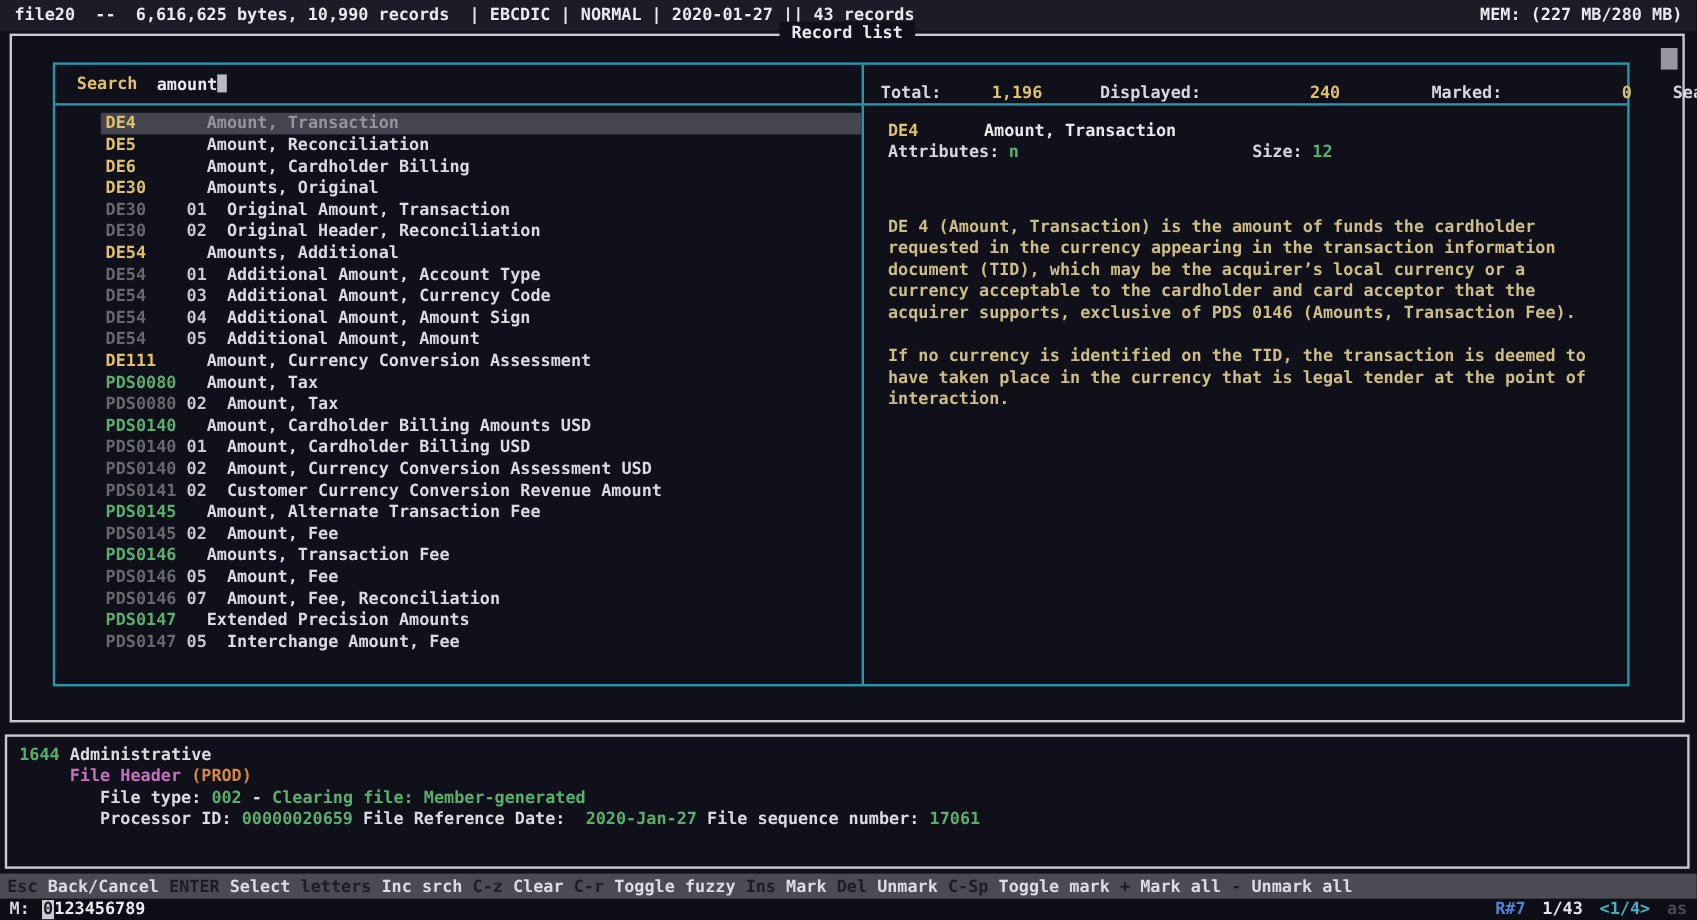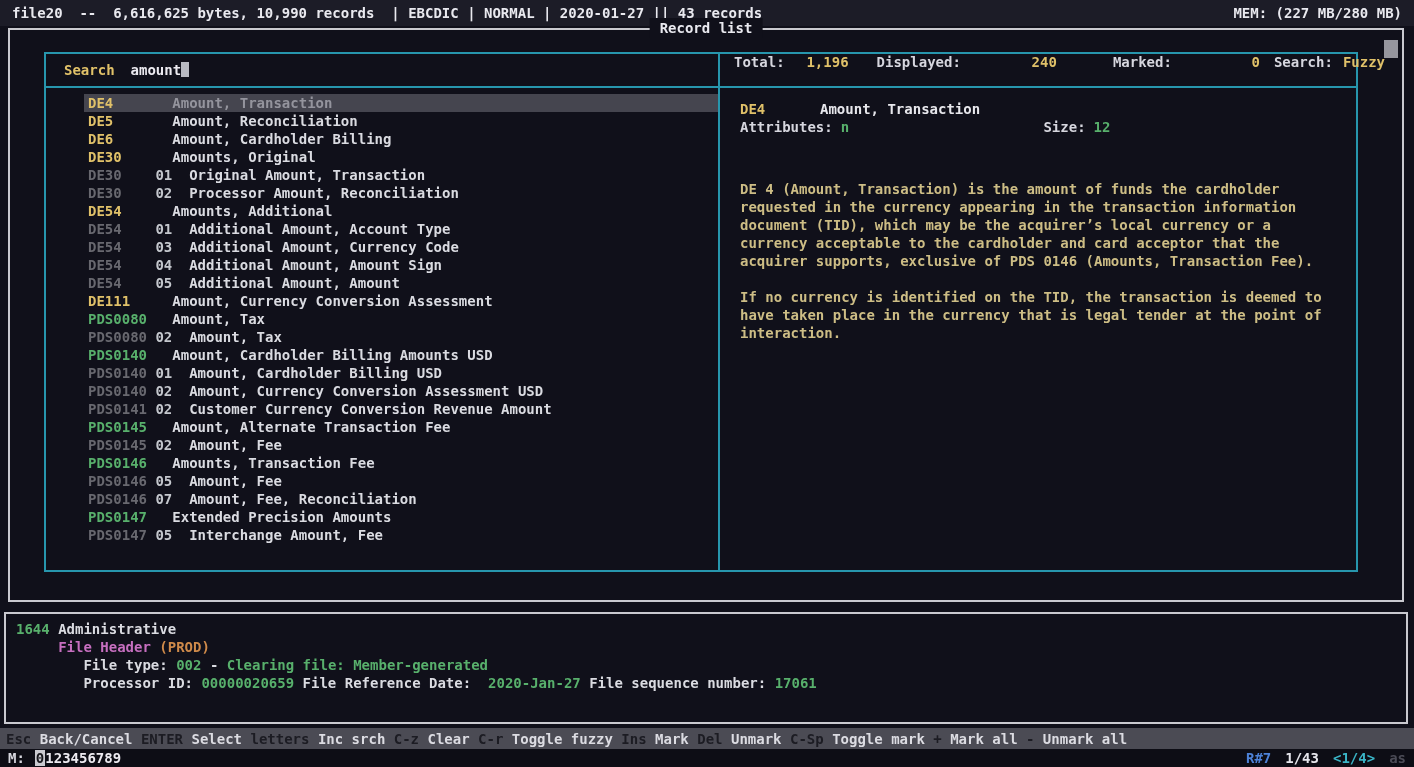--- a/index.html
+++ b/index.html
@@ -30,8 +30,8 @@
   .search-label{color:var(--yellow);}
   .search-input{margin-left:16px;color:#eceaf0;white-space:pre;}
   .cursor{display:inline-block;width:8px;height:15px;background:#b9bac2;vertical-align:-2px;}
-  .cell-stats{border-bottom:2px solid var(--border_accent);display:flex;align-items:flex-start;
-              padding:0 14px;color:#d6d6de;}
+  .cell-stats{border-bottom:2px solid var(--border_accent);display:flex;align-items:flex-end;
+              padding:0 14px;color:#d6d6de;gap:20px;}
   .stat-num{color:var(--yellow);display:inline-block;text-align:right;}
   .n-total{min-width:64px;} .n-displayed{min-width:96px;} .n-marked{min-width:88px;}
   .lbl-displayed{margin-left:28px;} .lbl-marked{margin-left:56px;} .lbl-mode{margin-left:14px;}

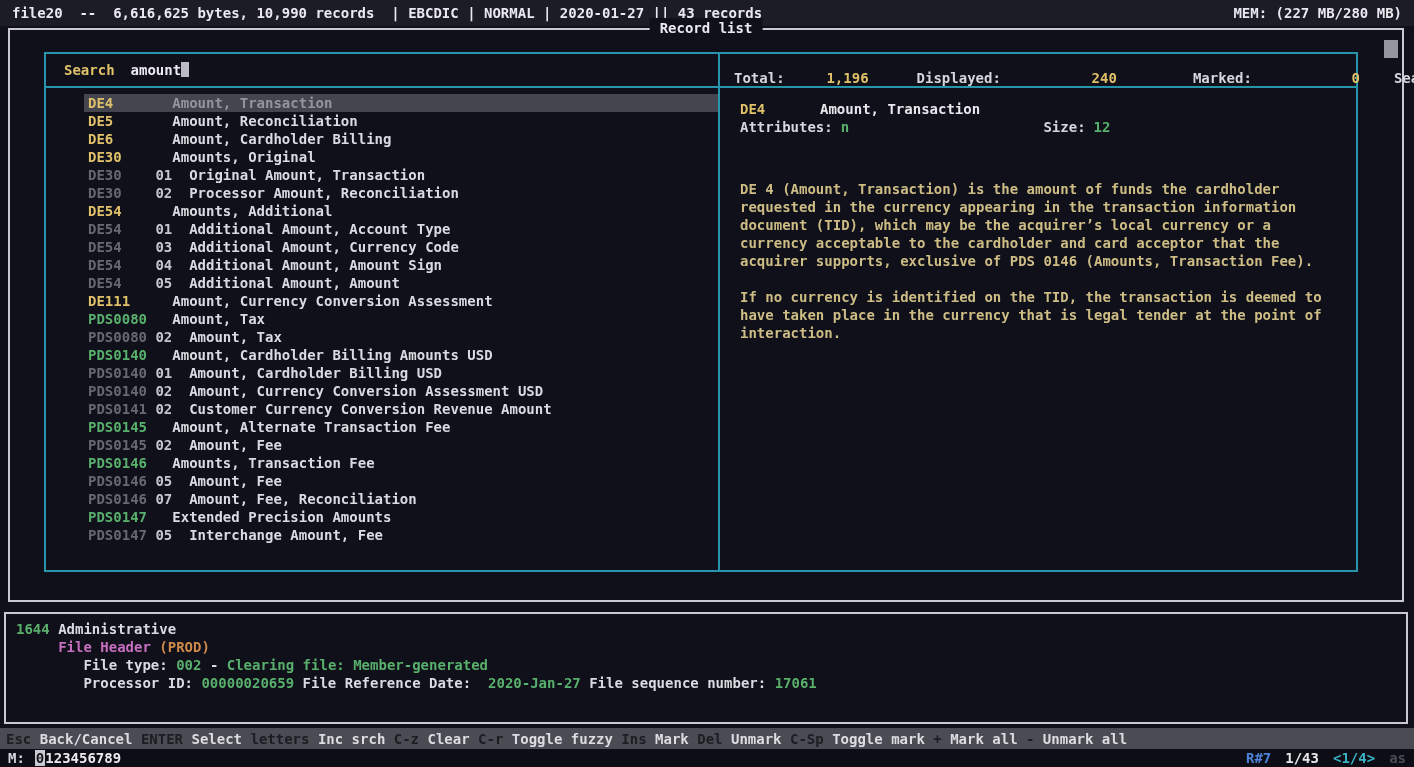--- a/index.html
+++ b/index.html
@@ -103,7 +103,7 @@
         <div class="row"><span class="code de">DE6       </span><span class="sub"></span><span class="name">Amount, Cardholder Billing</span></div>
         <div class="row"><span class="code de">DE30      </span><span class="sub"></span><span class="name">Amounts, Original</span></div>
         <div class="row"><span class="code dim">DE30    </span><span class="sub">01  </span><span class="name">Original Amount, Transaction</span></div>
-        <div class="row"><span class="code dim">DE30    </span><span class="sub">02  </span><span class="name">Processor Amount, Reconciliation</span></div>
+        <div class="row"><span class="code dim">DE30    </span><span class="sub">02  </span><span class="name">Original Header, Reconciliation</span></div>
         <div class="row"><span class="code de">DE54      </span><span class="sub"></span><span class="name">Amounts, Additional</span></div>
         <div class="row"><span class="code dim">DE54    </span><span class="sub">01  </span><span class="name">Additional Amount, Account Type</span></div>
         <div class="row"><span class="code dim">DE54    </span><span class="sub">03  </span><span class="name">Additional Amount, Currency Code</span></div>

